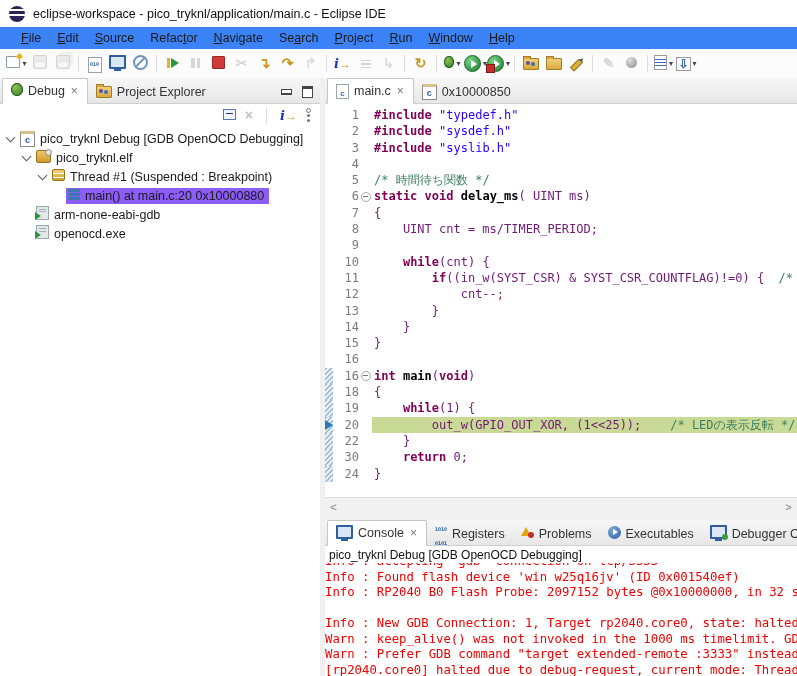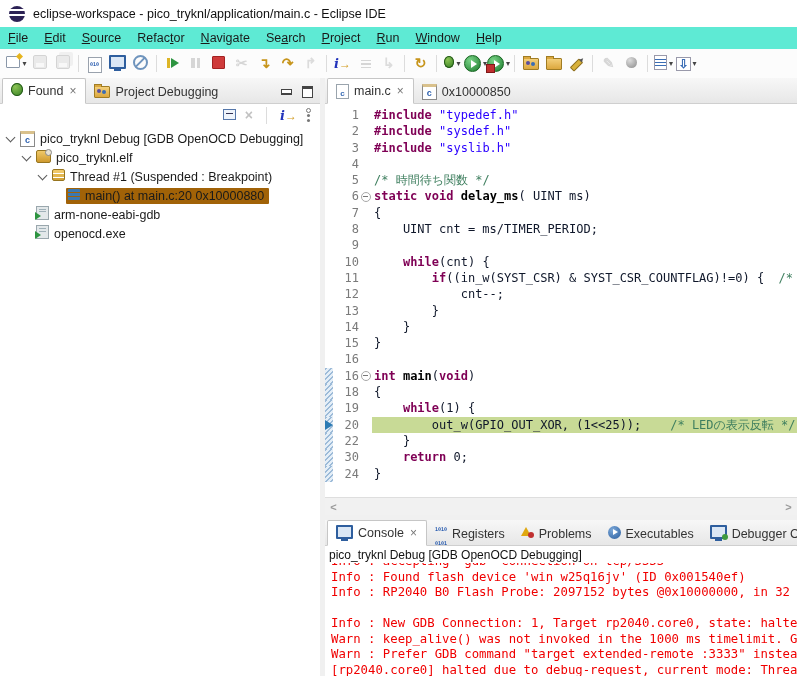--- a/index.html
+++ b/index.html
@@ -11,7 +11,7 @@
   .eclipse-logo{width:16px;height:16px;border-radius:50%;
     background:linear-gradient(180deg,#2c2255 0 3px,#fff 3px 5px,#2c2255 5px 8px,#fff 8px 10px,#2c2255 10px 16px);}
   .title-text{font-size:12.5px;color:#101010;}
-  .menubar{height:22px;display:flex;align-items:center;padding-left:0;background:#5eead4;}
+  .menubar{height:22px;display:flex;align-items:center;padding-left:13px;background:#3b82f6;}
   .menu-item{padding:2px 8px;cursor:default;}
   .menu-item u{text-decoration:underline;}
   .toolbar{height:29px;display:flex;align-items:center;padding:0 5px;background:#fcfcfc;border-bottom:1px solid #e3e3e3;}

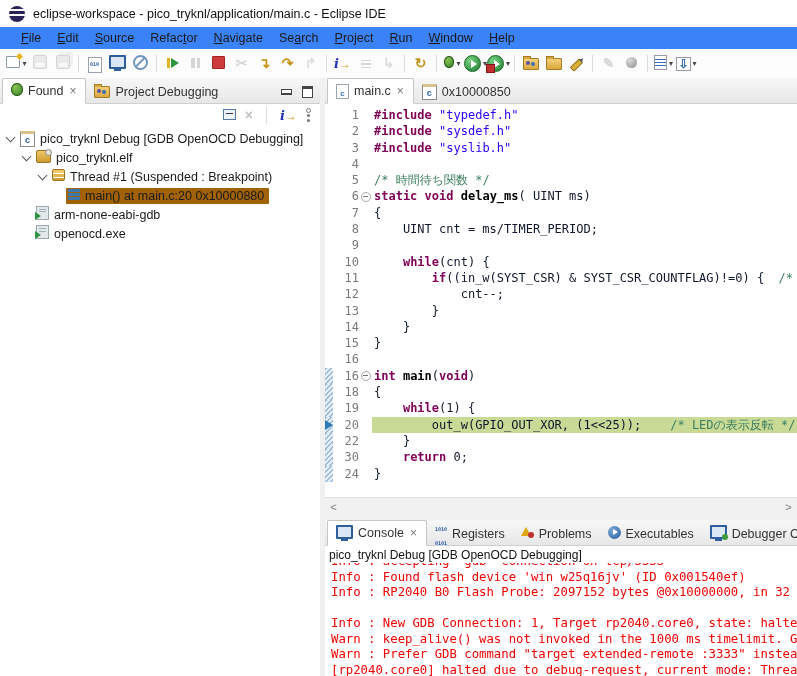--- a/index.html
+++ b/index.html
@@ -285,7 +285,7 @@
       <div class="tabbar">
           <div class="tab active">
             <span><span class="i-bug big"></span></span>
-            <span>Found</span>
+            <span>Debug</span>
             <span class="tab-close">×</span>
           </div>
           <div class="tab">

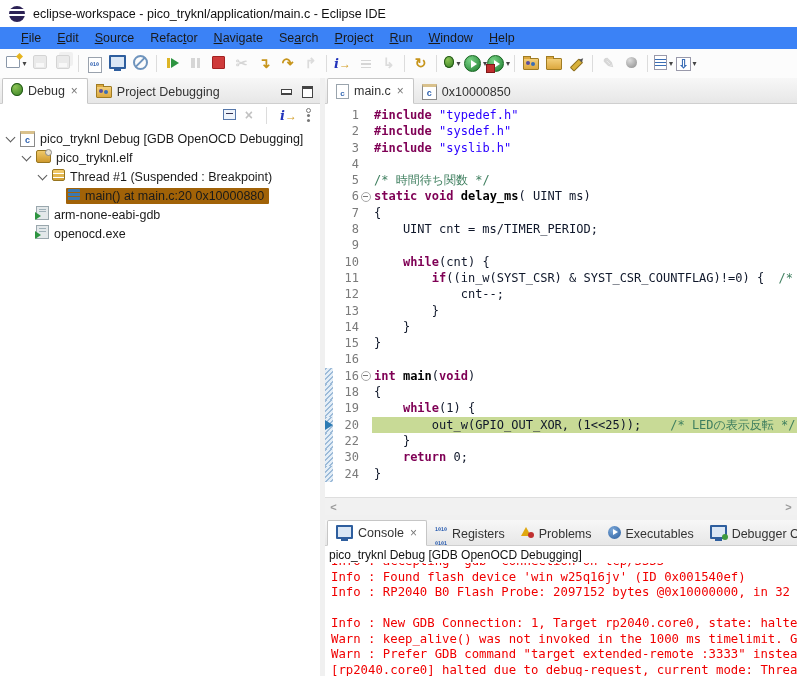--- a/index.html
+++ b/index.html
@@ -290,7 +290,7 @@
           </div>
           <div class="tab">
             <span><span class="i-folder dots"></span></span>
-            <span>Project Debugging</span>
+            <span>Project Explorer</span>
           </div>
           <div class="panel-controls">
             <span class="i-min"></span>

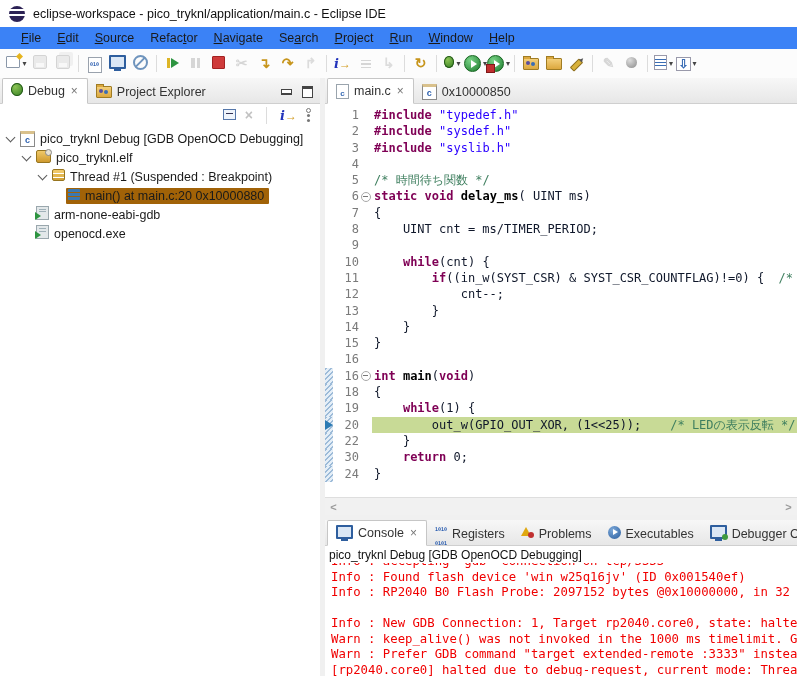--- a/index.html
+++ b/index.html
@@ -51,7 +51,7 @@
       transform:rotate(45deg);margin:-2px 5px 0 3px;flex:none;}
   .twslot{width:14px;flex:none;display:flex;align-items:center;}
   .selbox{display:flex;align-items:center;gap:5px;padding:1px 5px 1px 2px;border-radius:1px;}
-  .selbox.sel{background:#a16207;}
+  .selbox.sel{background:#8b5cf6;}
 
   
   .i-doc{display:inline-block;width:12px;height:10px;background:#fff;border:1px solid #8a97a8;border-radius:1px;position:relative;}

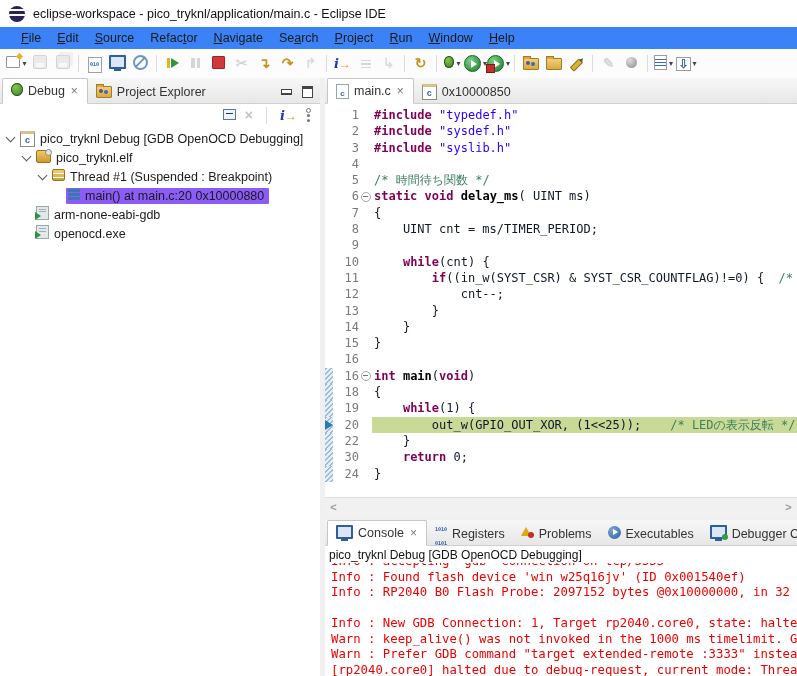--- a/index.html
+++ b/index.html
@@ -134,7 +134,7 @@
   .tk-s{color:#2a00ff;}
   .tk-c{color:#3f7f5f;}
   .tk-f{color:#000;font-weight:bold;}
-  .tk-p{color:#0f172a;}
+  .tk-p{color:#701a75;}
   .hscroll{position:absolute;left:0;right:0;bottom:0;height:17px;background:#f1f1f1;border-top:1px solid #dedede;display:flex;align-items:center;}
   .harrow{width:17px;text-align:center;color:#9a9a9a;font-size:11px;font-weight:bold;}
   .htrack{flex:1;}

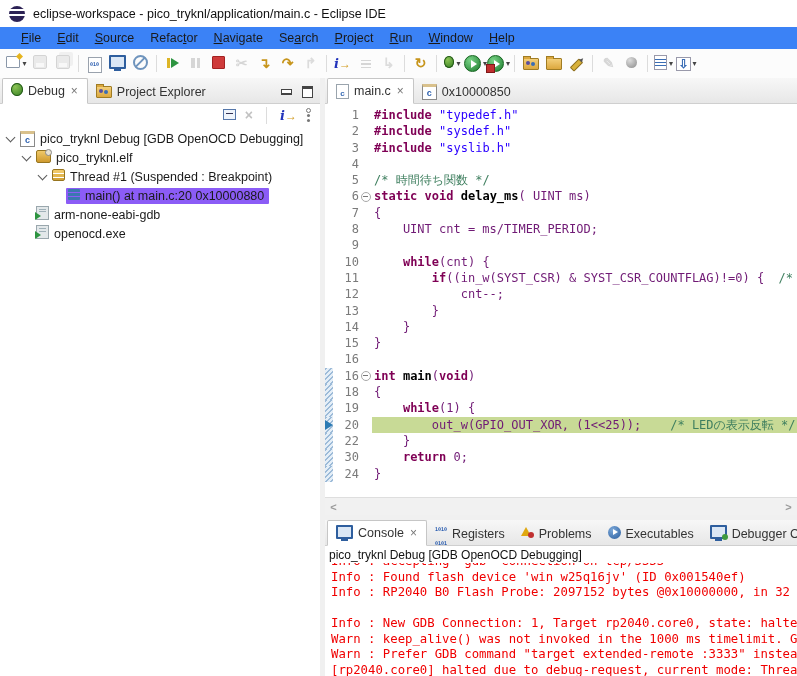--- a/index.html
+++ b/index.html
@@ -143,7 +143,7 @@
   .sash-h{height:5px;flex:none;background:#f0f0f0;}
   .bottom-panel{height:156px;flex:none;display:flex;flex-direction:column;background:#fff;}
   .console-header{height:17px;flex:none;display:flex;align-items:center;padding-left:4px;font-size:12px;color:#111;background:#fff;}
-  .console-body{flex:1;overflow:hidden;padding-left:6px;white-space:pre;
+  .console-body{flex:1;overflow:hidden;padding-left:0;white-space:pre;
                 font-family:"DejaVu Sans Mono",monospace;font-size:12.3px;line-height:15.5px;color:#f00000;}
   .cline{height:15.5px;}
   .cline:first-child{margin-top:-9px;}

